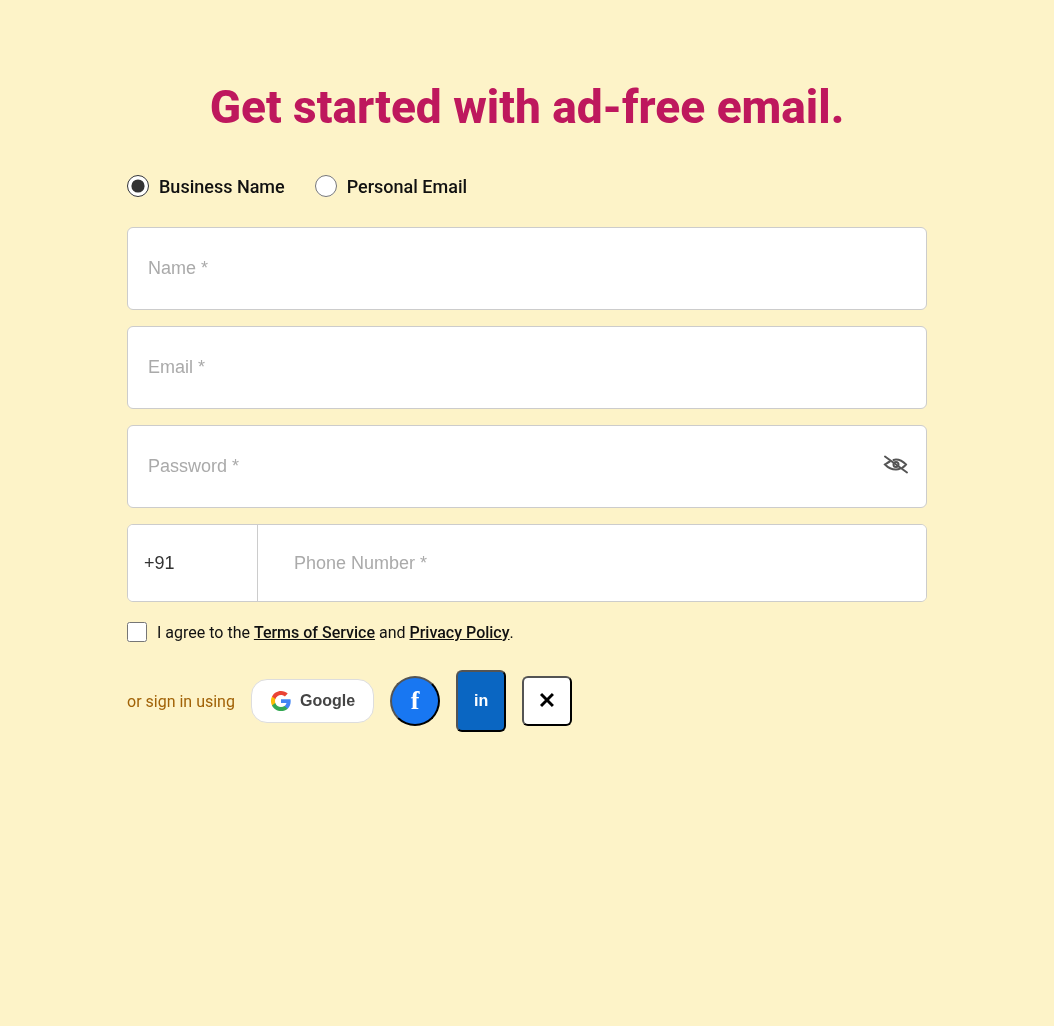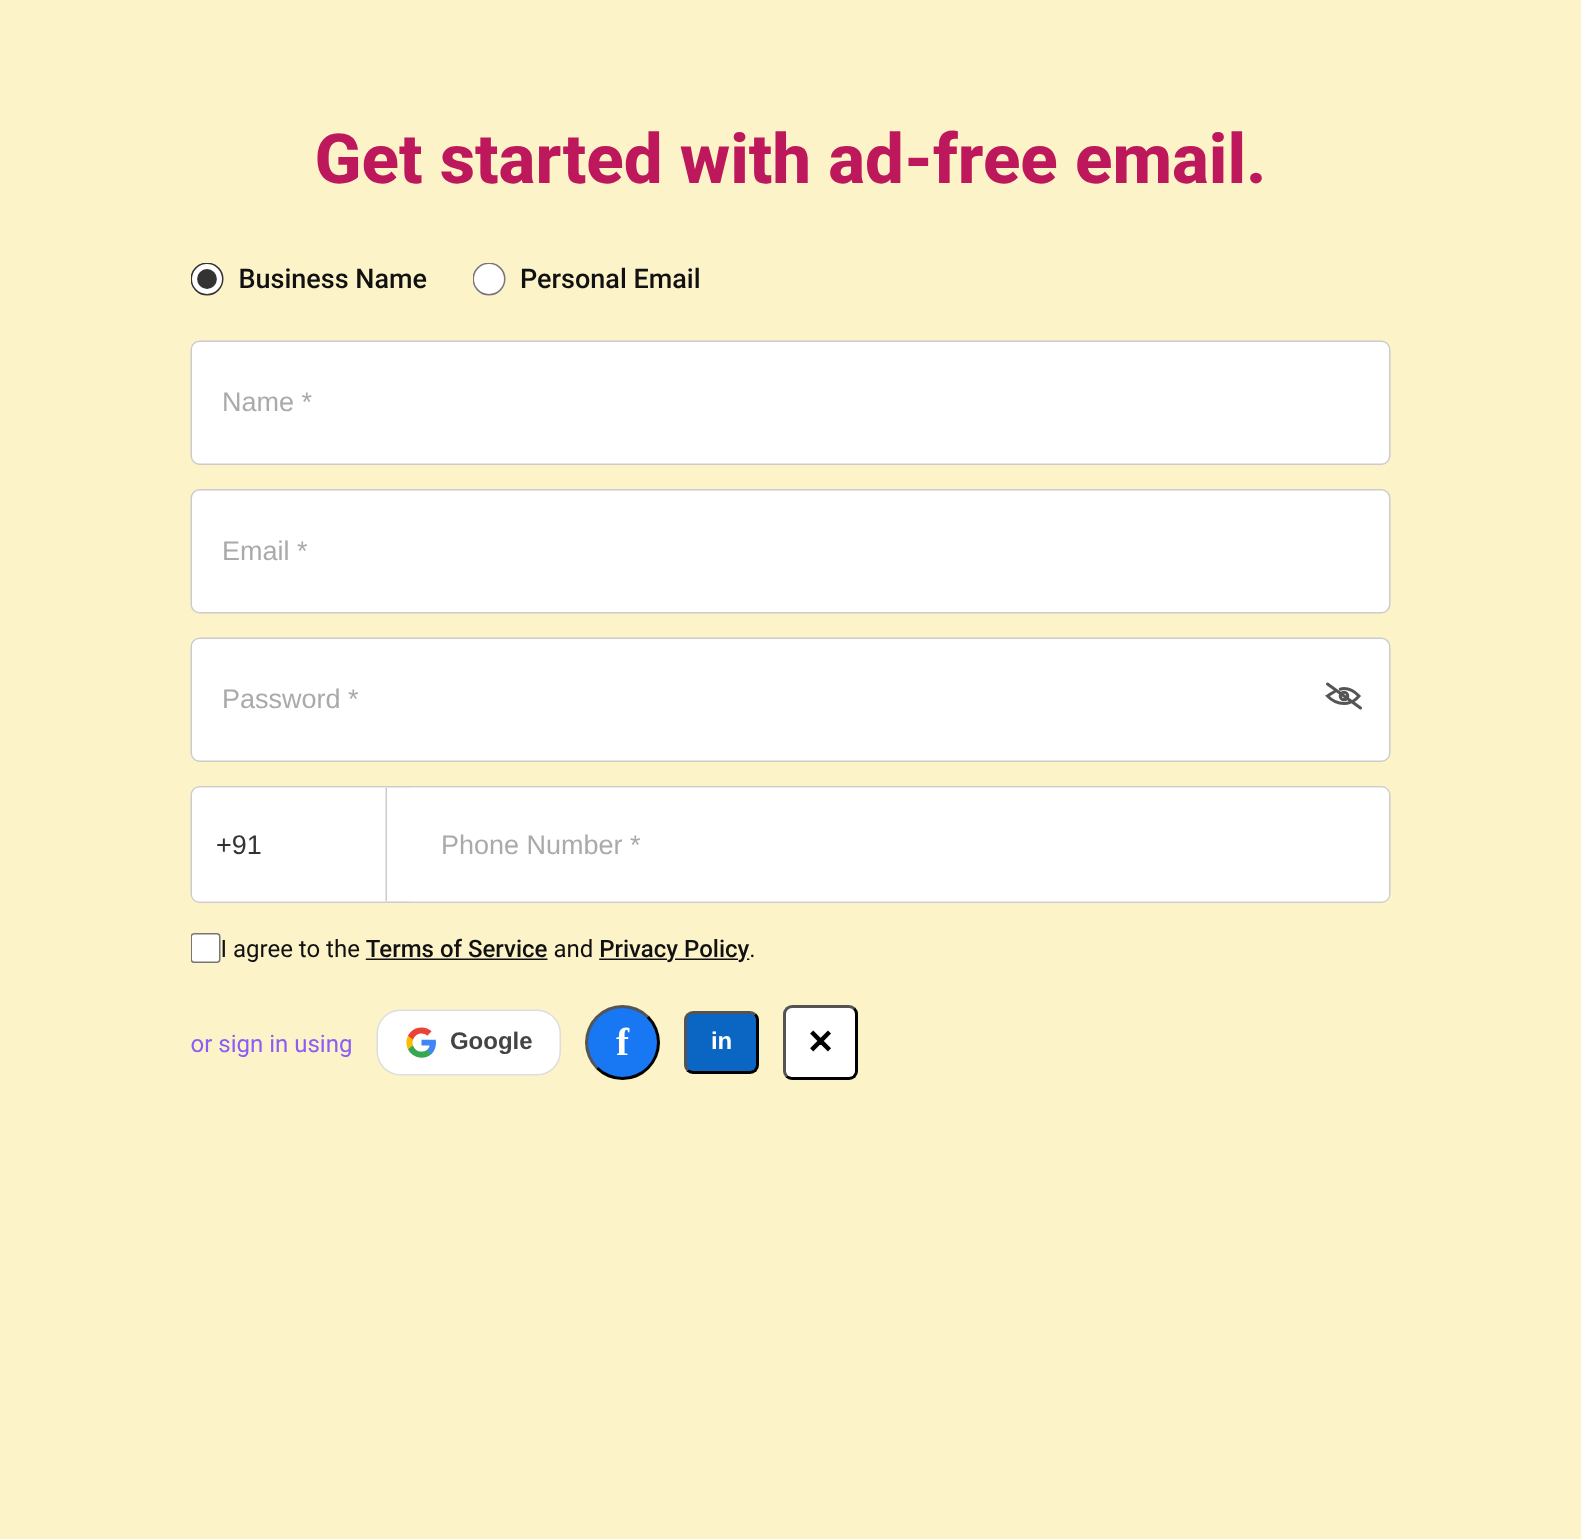--- a/index.html
+++ b/index.html
@@ -137,6 +137,7 @@
     .terms-row {
       display: flex;
       align-items: center;
+      gap: 10px;
       margin: 20px 0 24px 0;
     }
 

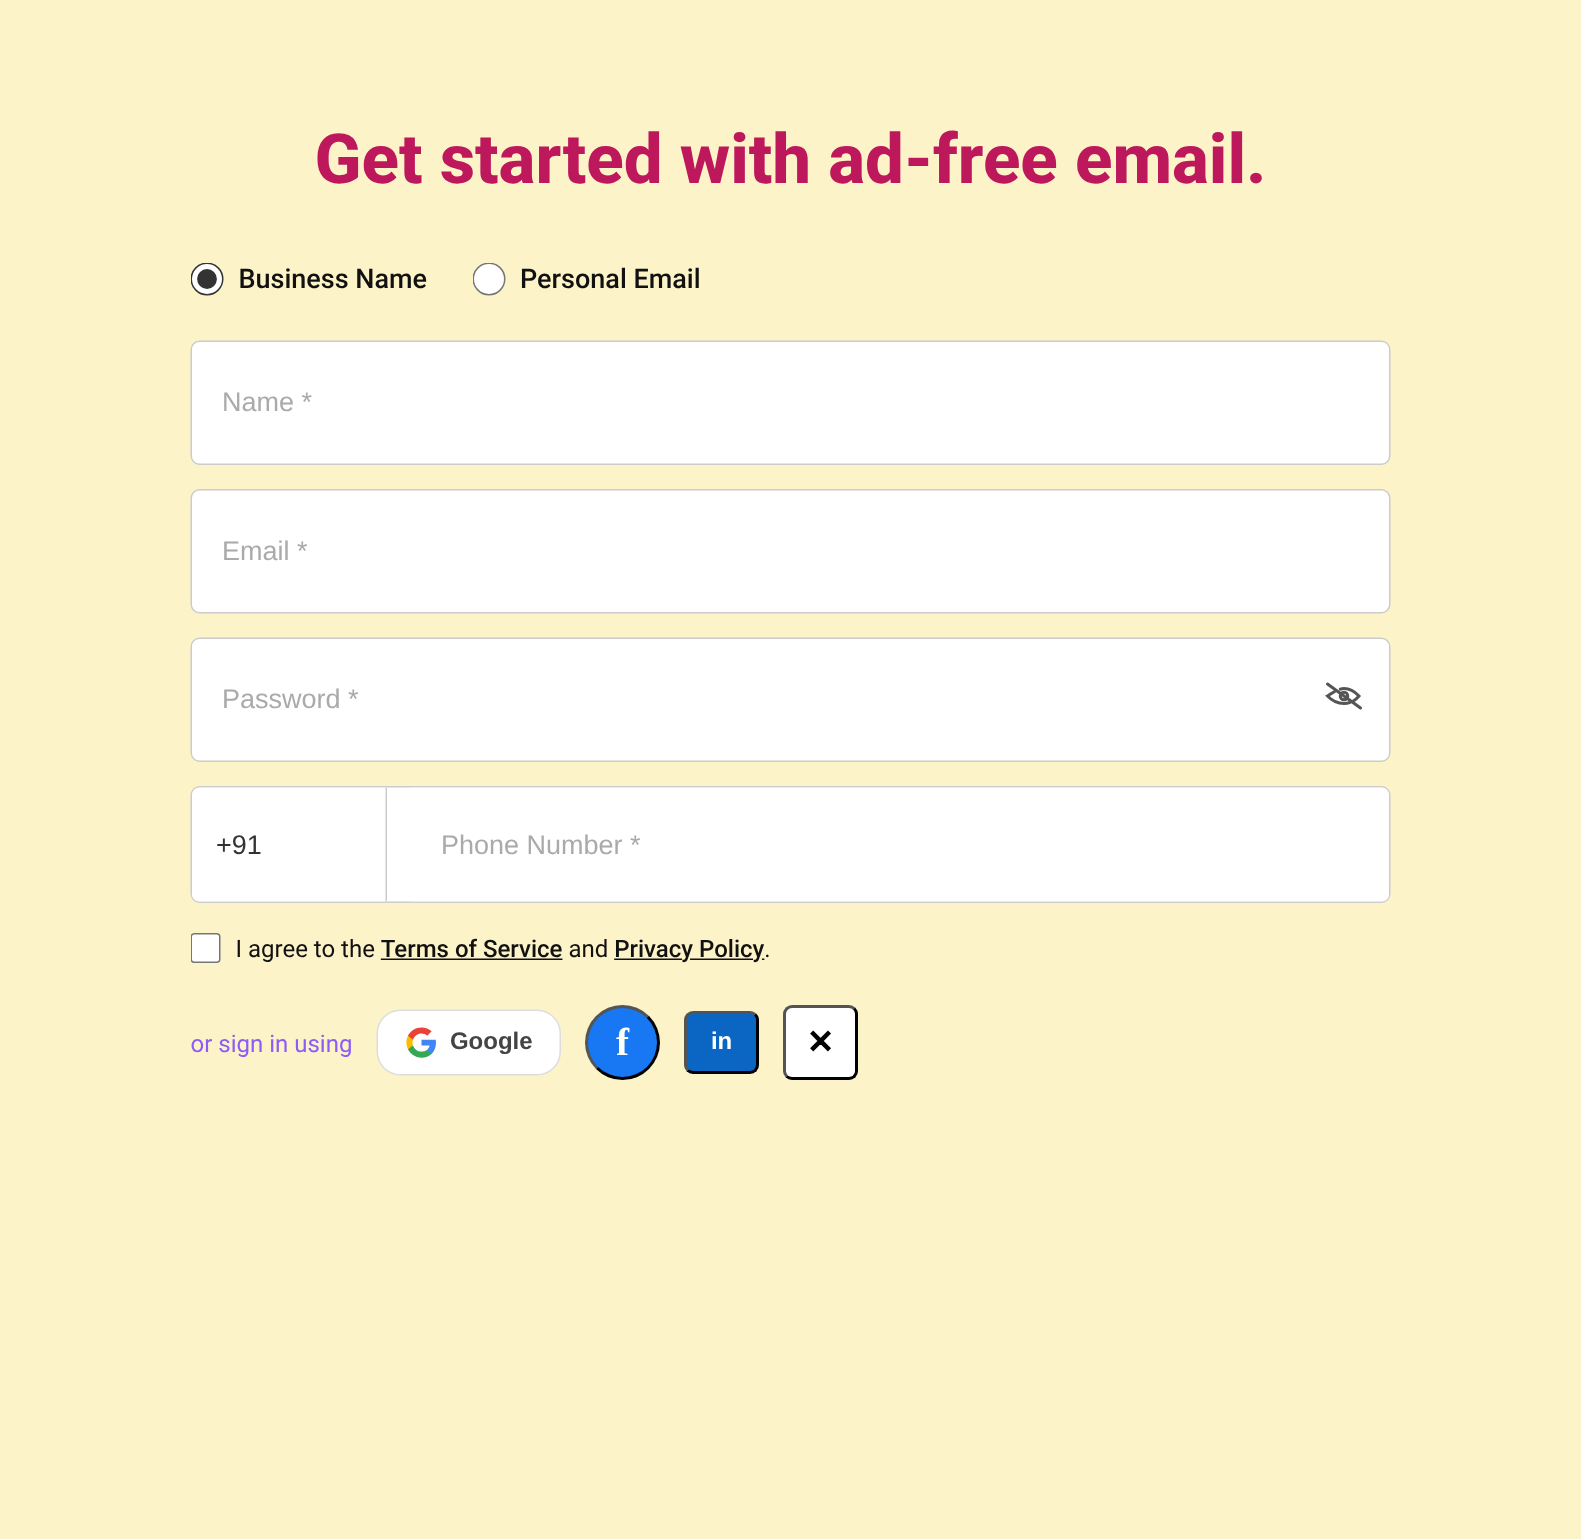--- a/index.html
+++ b/index.html
@@ -184,7 +184,7 @@
 
     .social-text {
       font-size: 16px;
-      color: #8b5cf6;
+      color: #a16207;
       white-space: nowrap;
     }
 

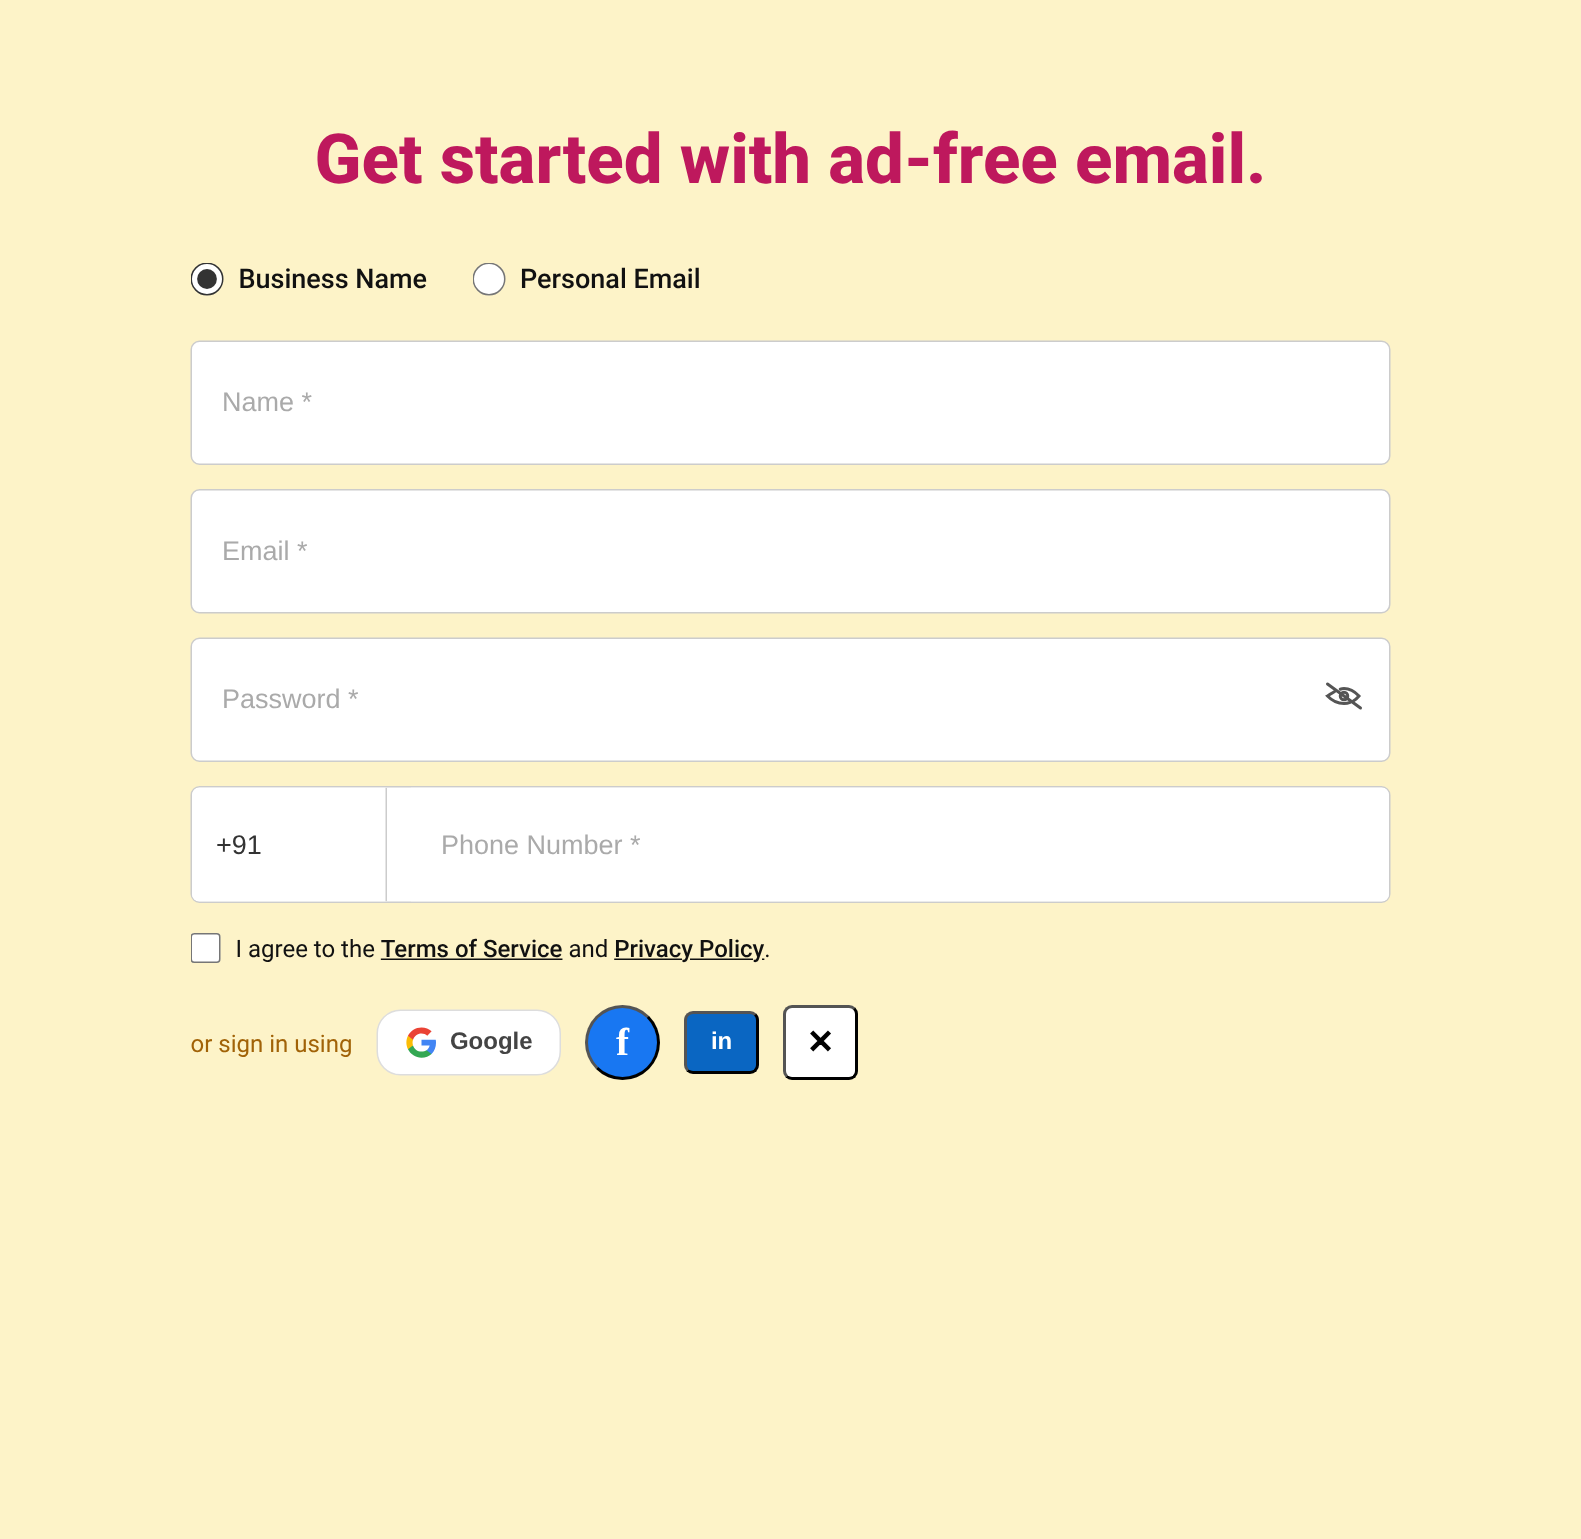--- a/index.html
+++ b/index.html
@@ -225,7 +225,7 @@
 
     .linkedin-btn {
       width: 50px;
-      height: 42px;
+      height: 62px;
       background: #0a66c2;
       border-radius: 6px;
       display: flex;

